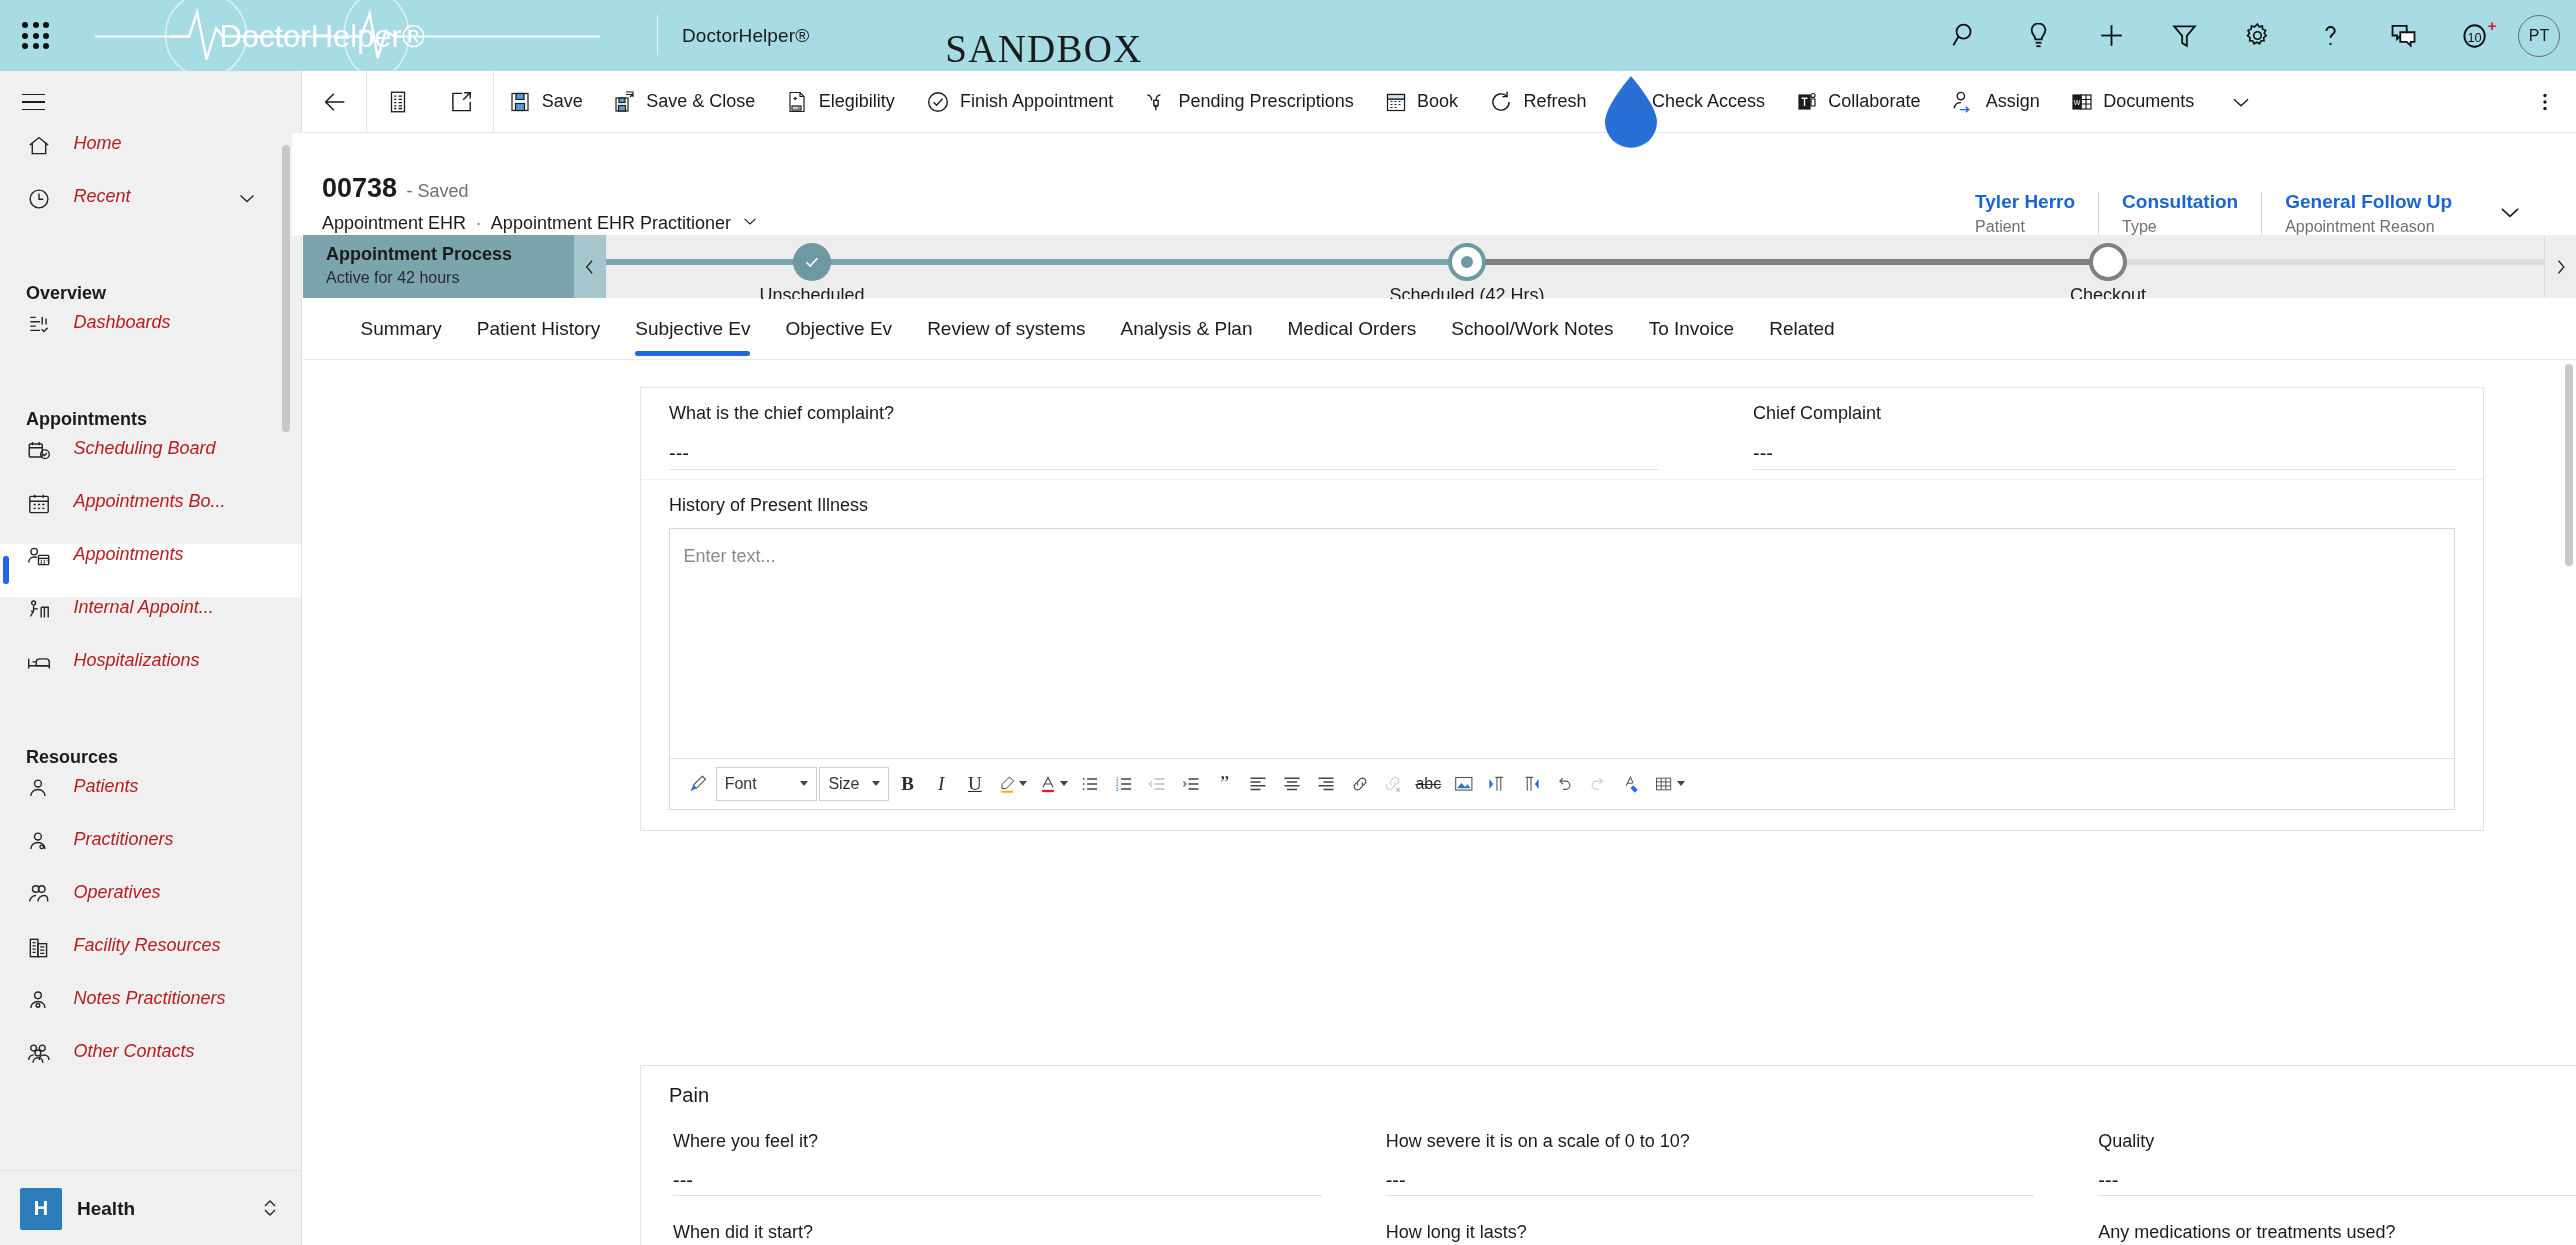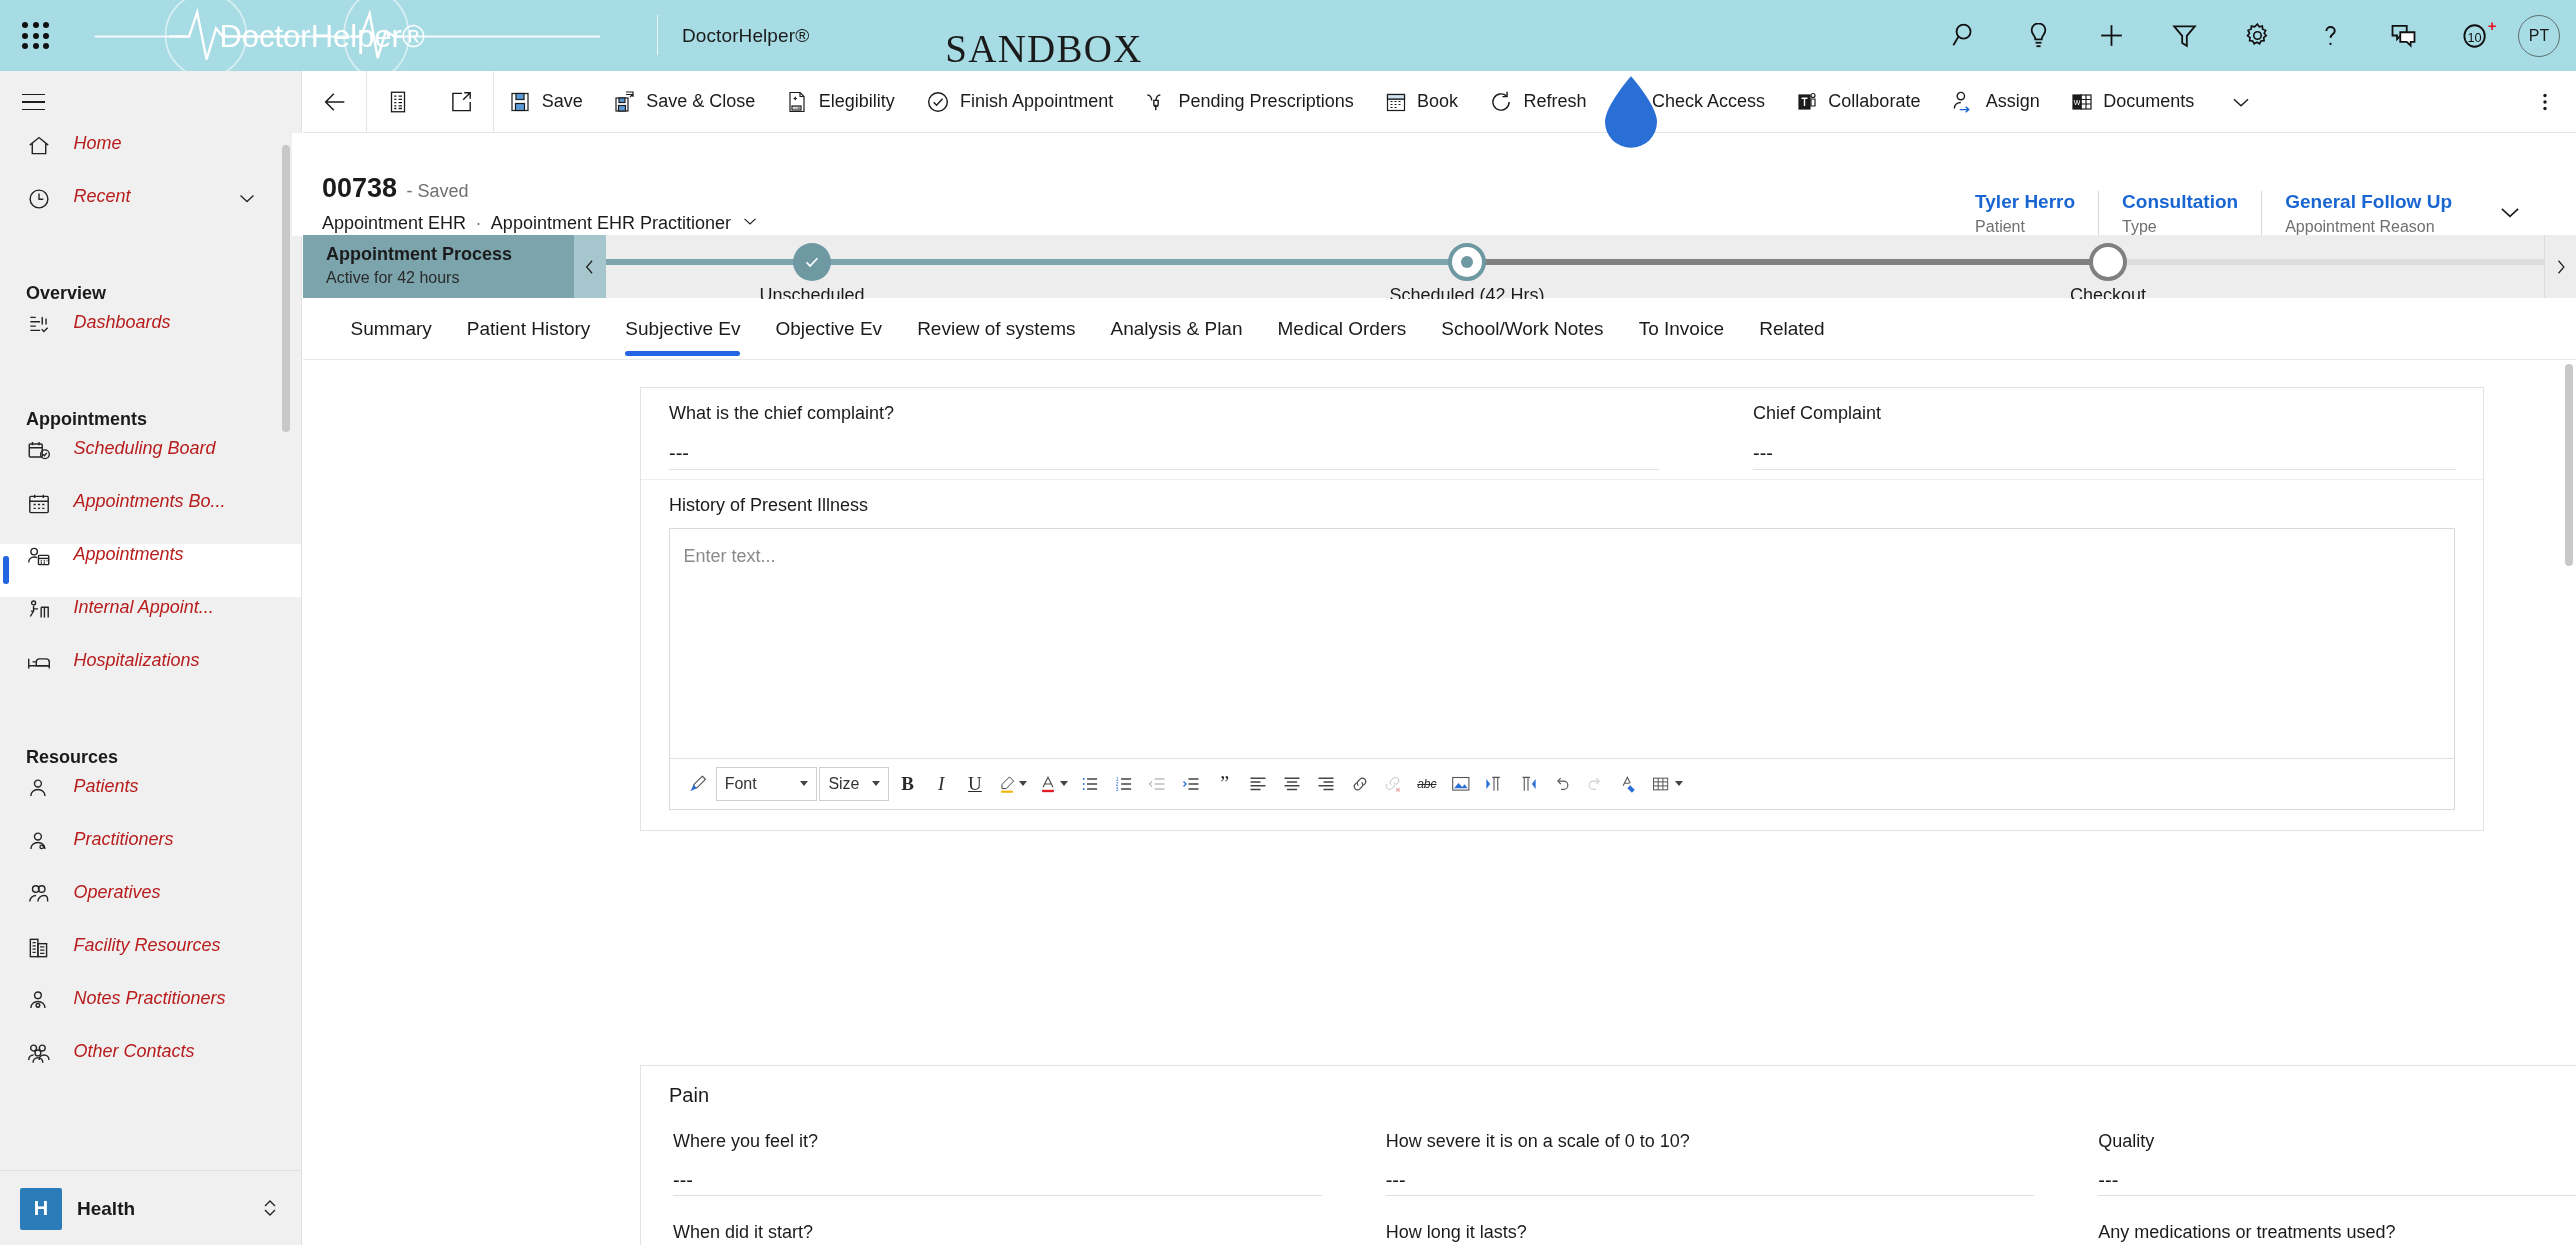--- a/index.html
+++ b/index.html
@@ -214,7 +214,7 @@
   
   .tabs {
     position: absolute; left: 303px; top: 299px; width: 2273px; height: 61px;
-    background: #fff; display: flex; align-items: center; padding-left: 30px;
+    background: #fff; display: flex; align-items: center; padding-left: 40px;
     border-bottom: 0.7px solid #e8e8e8;
   }
   .tab {

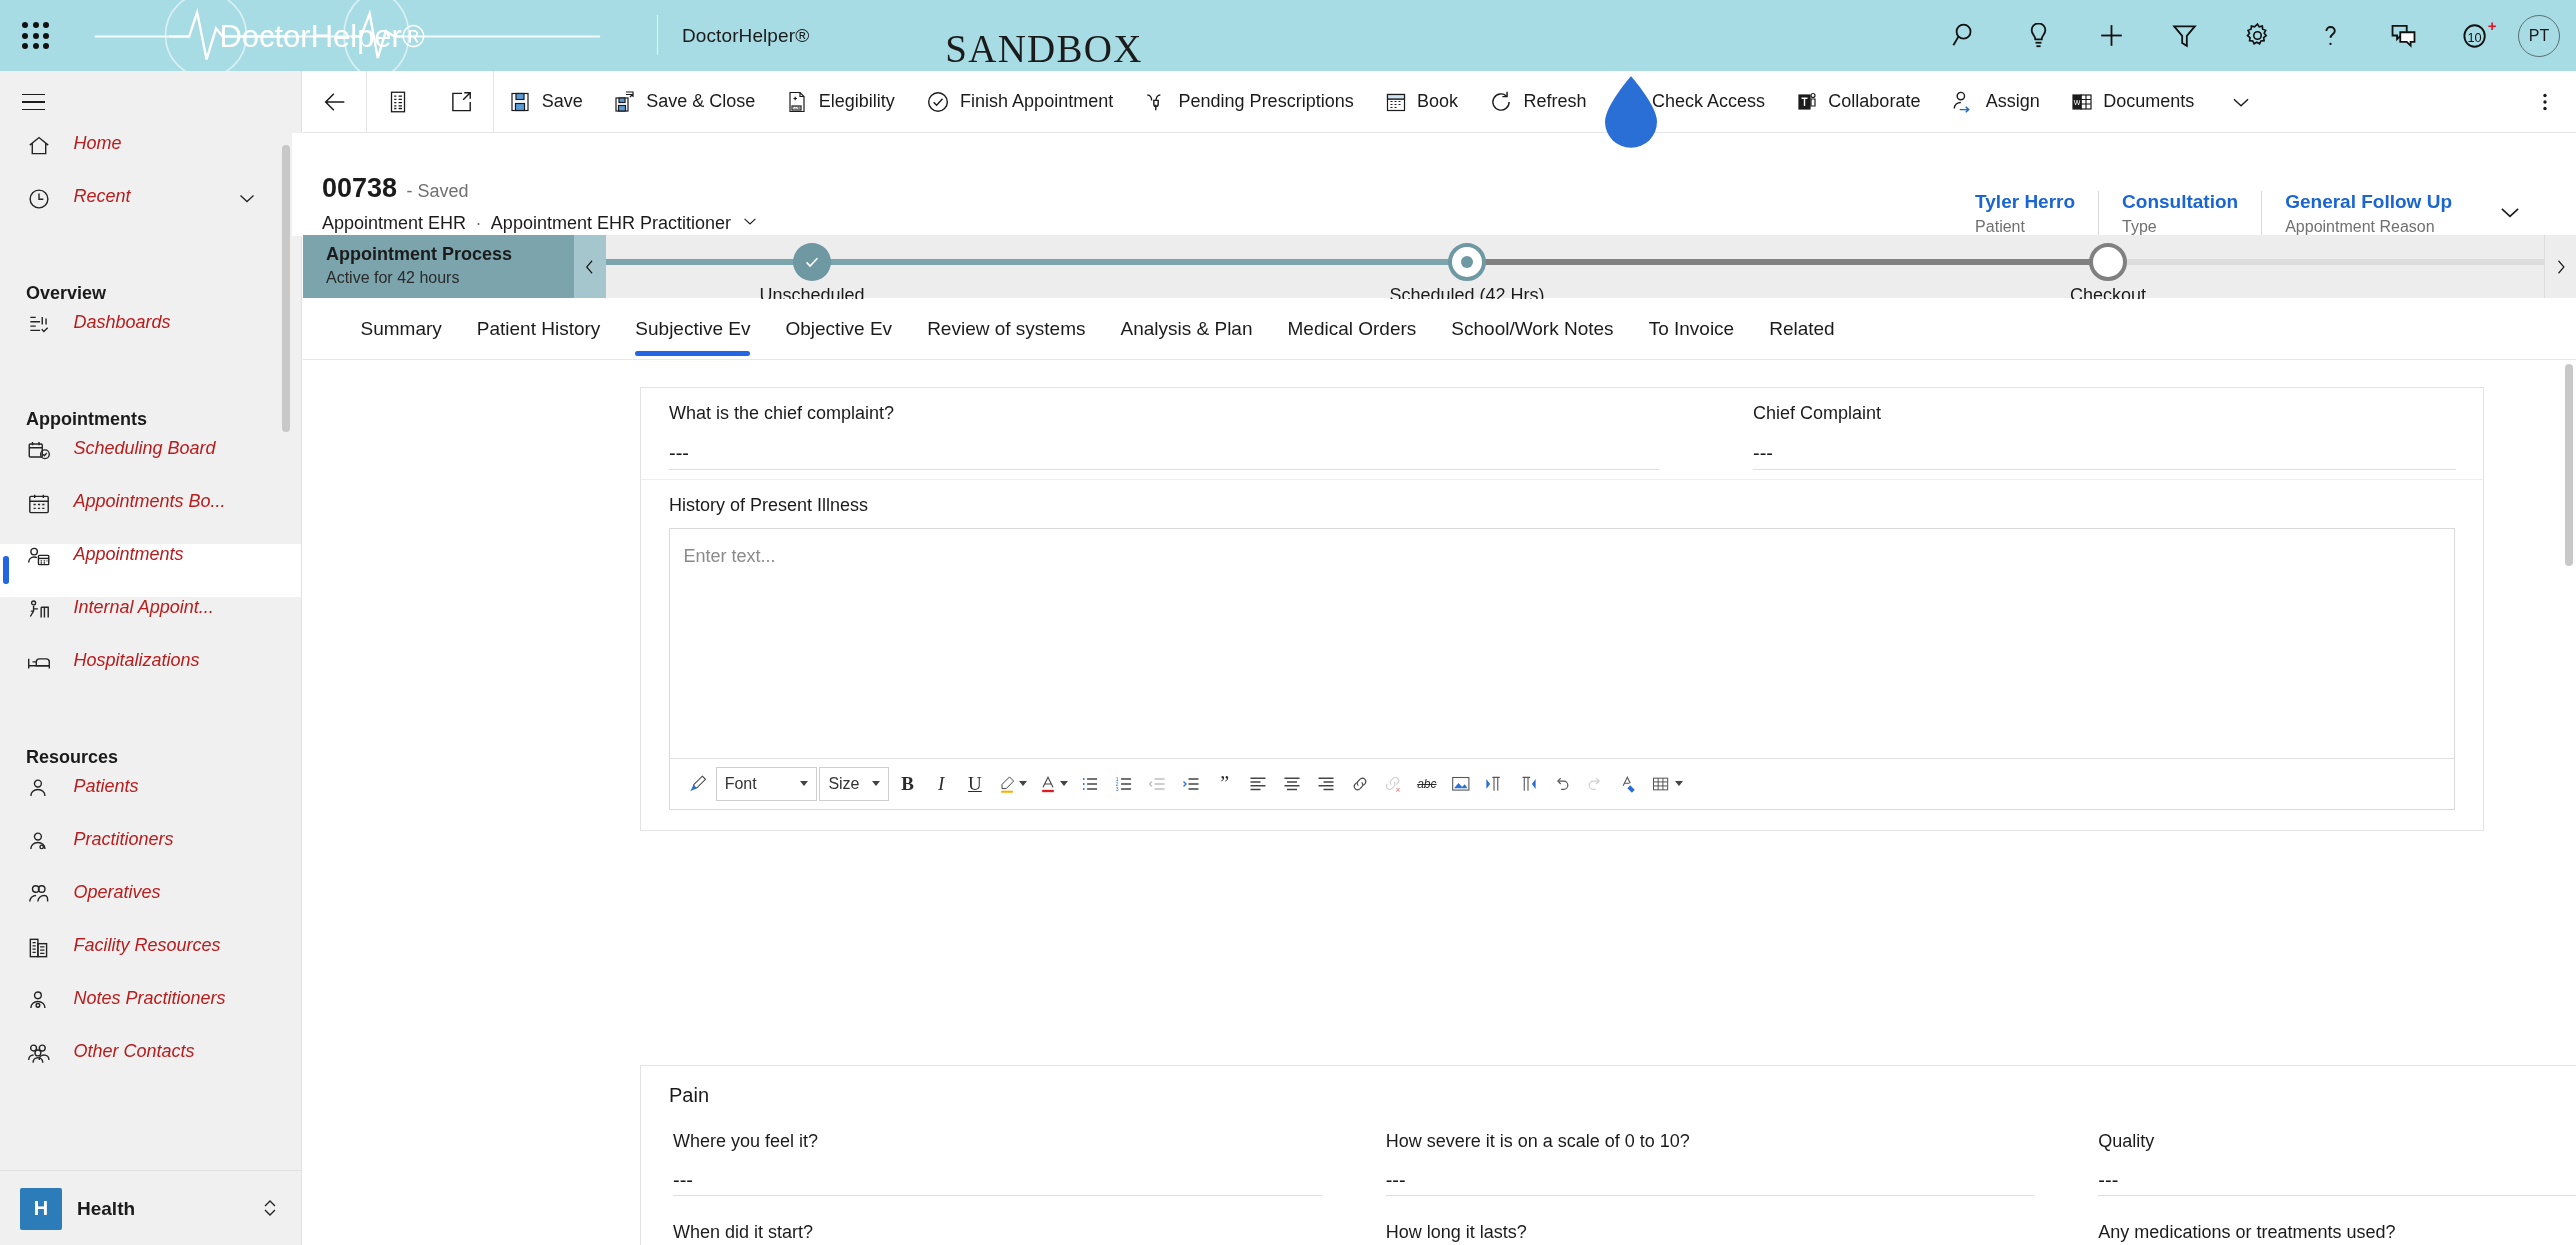--- a/index.html
+++ b/index.html
@@ -961,7 +961,7 @@
                 <path d="M16 17l4 4M20 17l-4 4" stroke="#e8a0a0"></path>
               </svg>
           </div>
-          <div class="rb" style="font-size:12px;text-decoration:line-through;font-style:italic;">abc</div>
+          <div class="rb" style="font-size:16px;text-decoration:line-through;">abc</div>
           <div class="rb">
             <svg width="21.6" height="21.6" viewBox="0 0 24 24" stroke="#555" stroke-width="1.2" fill="none">
                 <rect x="3" y="5" width="18" height="14"></rect>

